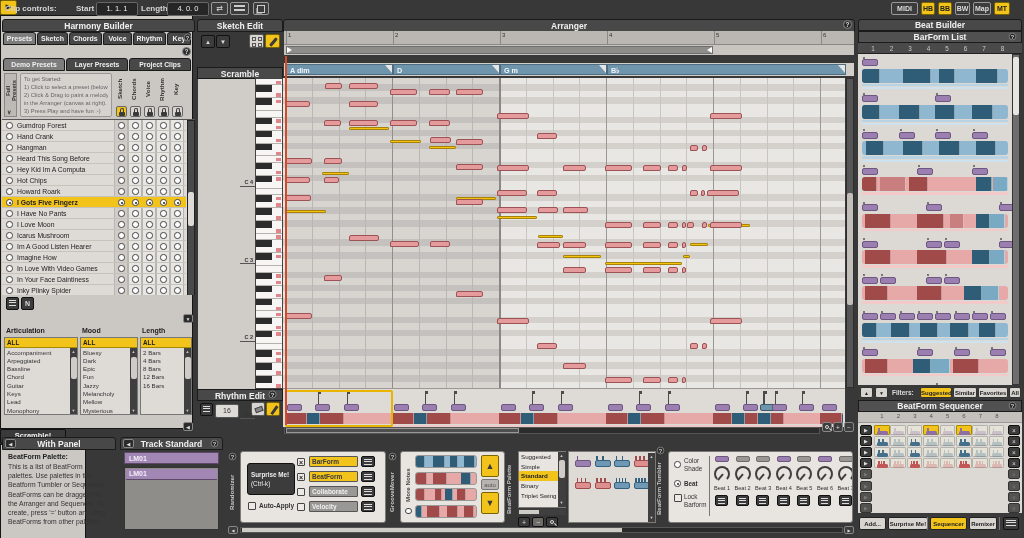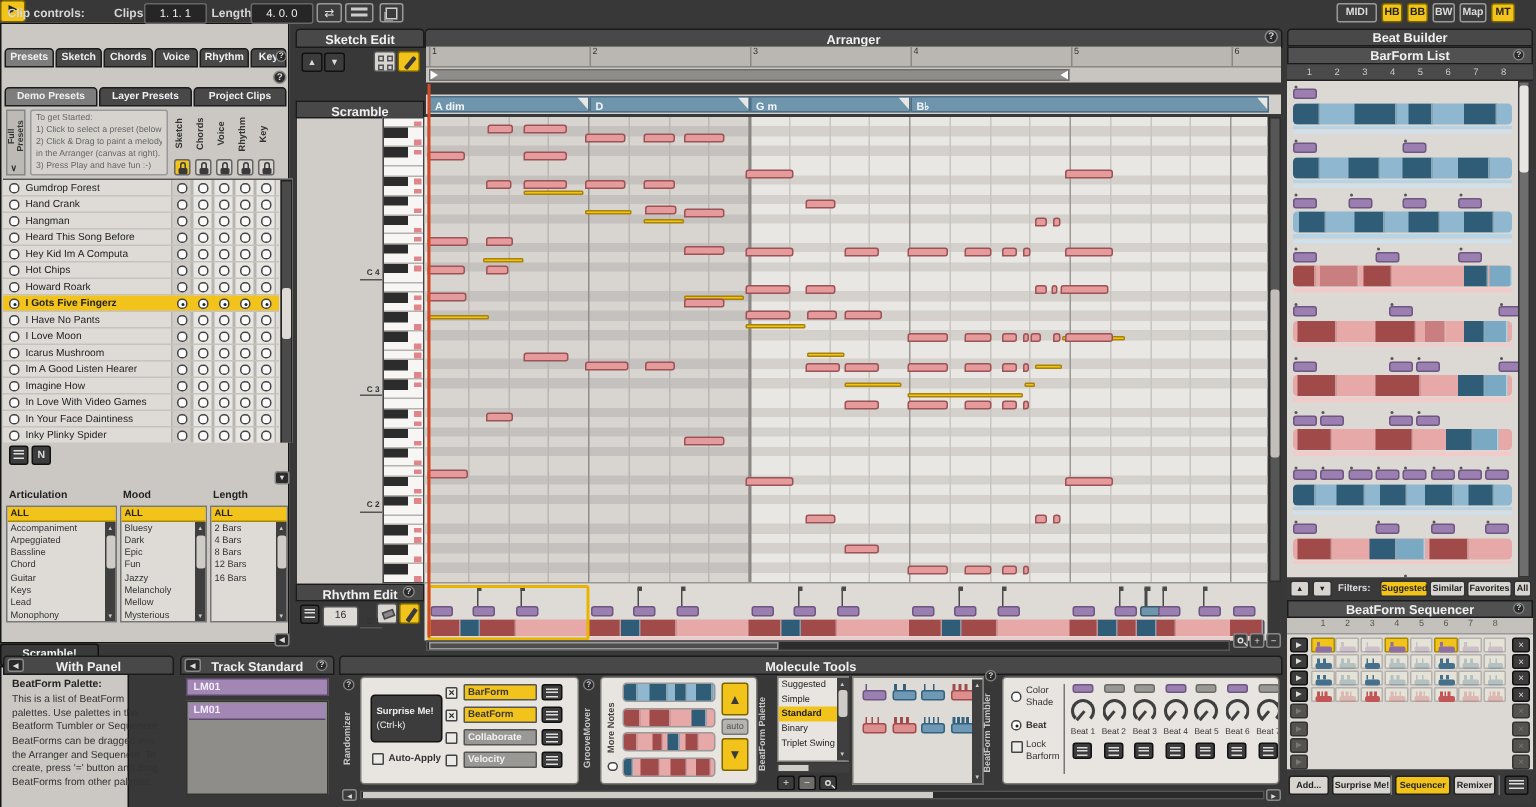--- a/index.html
+++ b/index.html
@@ -49,7 +49,7 @@
 
   <span id="clip-label" class="tblabel">Clip controls:</span>
   <div id="play-btn">▶</div>
-  <span id="start-label" class="tblabel">Clips</span>
+  <span id="start-label" class="tblabel">Start</span>
   <div id="start-val" class="darkval">1. 1. 1</div>
   <span id="len-label" class="tblabel">Length</span>
   <div id="len-val" class="darkval">4. 0. 0</div>

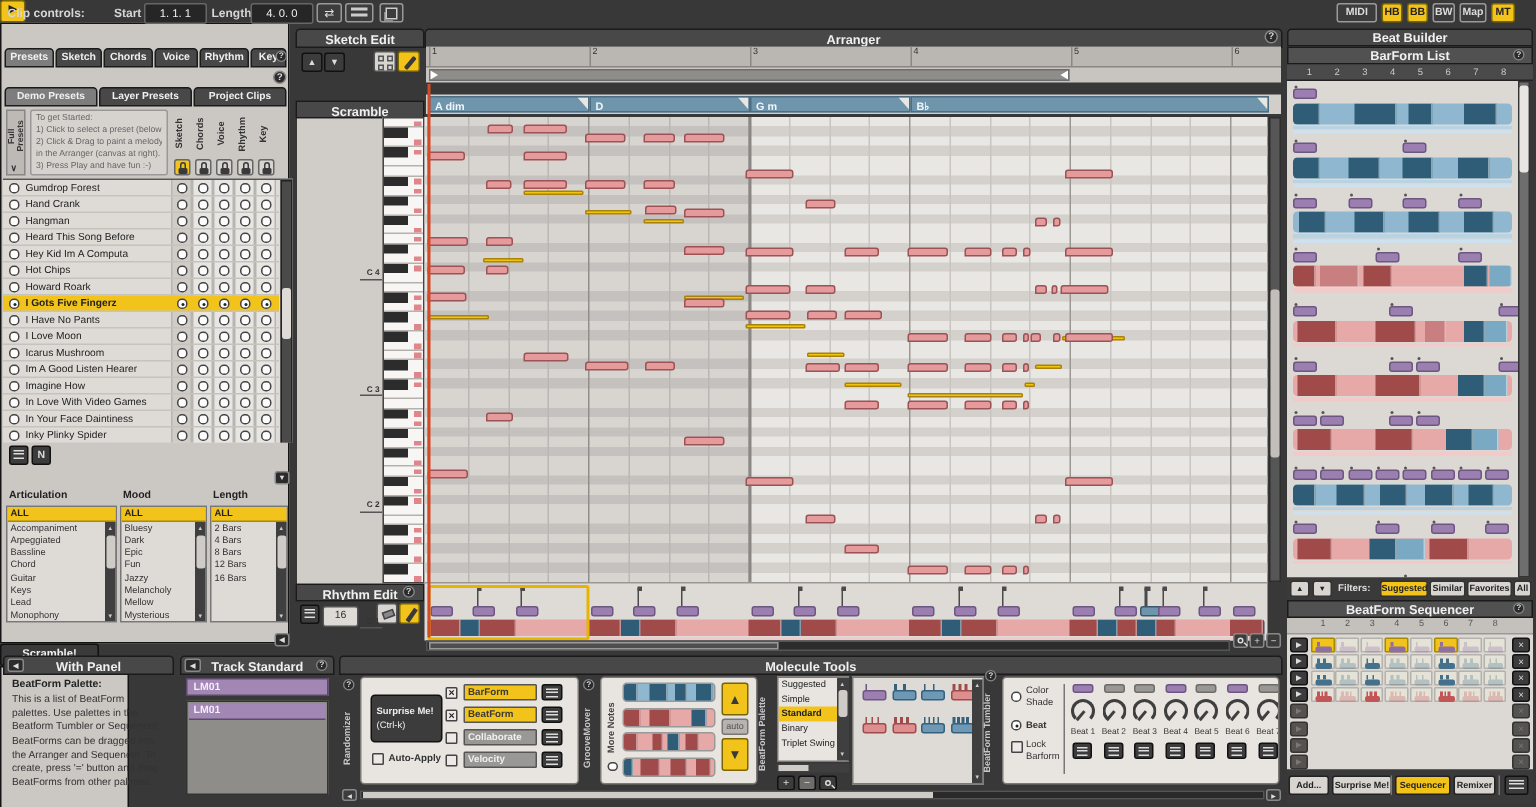--- a/index.html
+++ b/index.html
@@ -61,6 +61,7 @@
   <div id="copy-btn" class="tbbtn"><i class="sq"></i></div>
 
   <div id="left-bg"></div>
+  <div id="hb-title" class="hdrbar">Harmony Builder</div>
   <div id="scramble-btn">Scramble!</div>
 
   <div id="sketch-bg"></div>

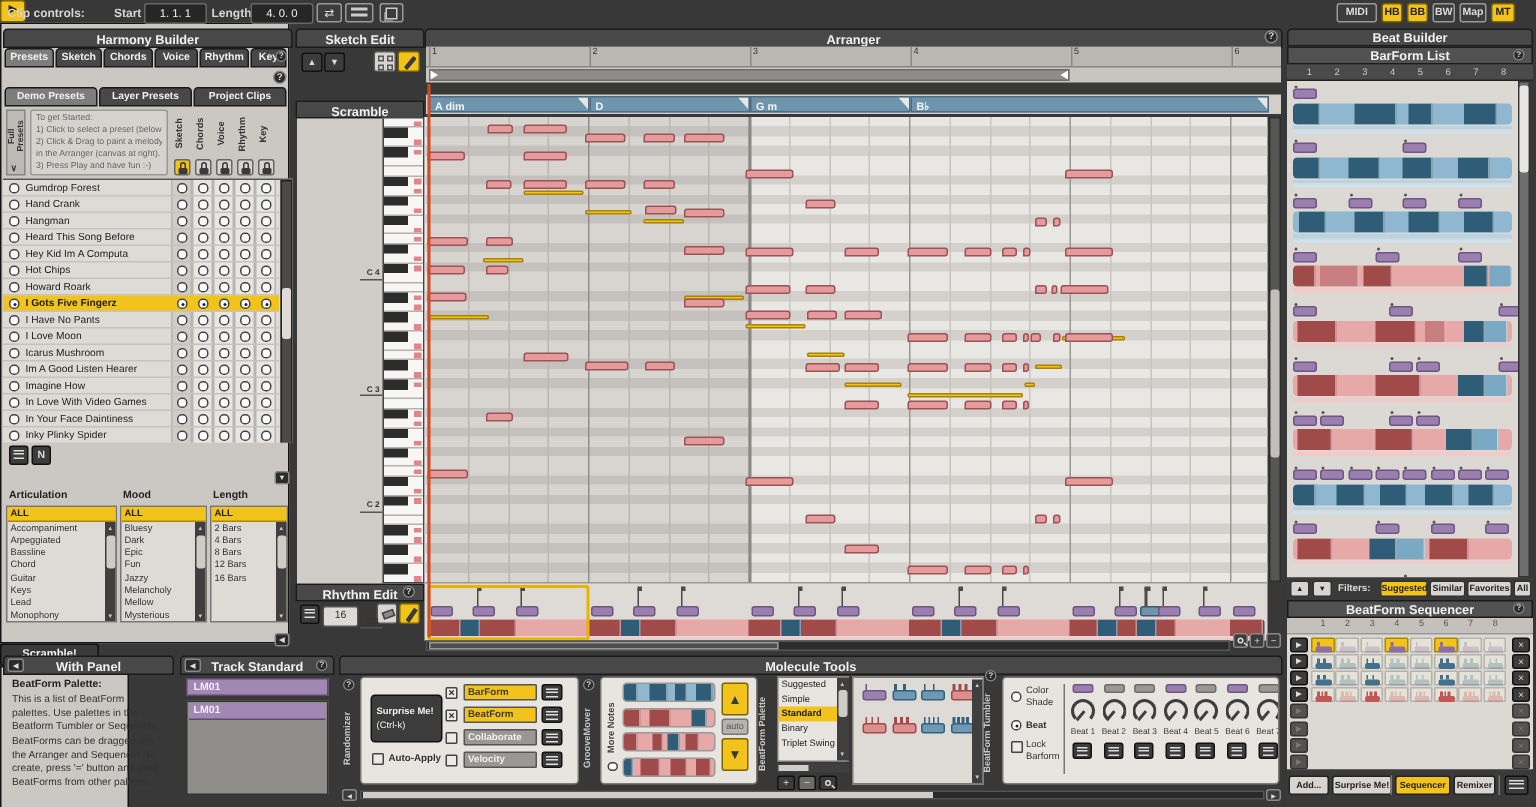--- a/index.html
+++ b/index.html
@@ -80,7 +80,6 @@
   <div id="ts-hdr" class="hdrbar">Track Standard</div>
   <div id="ts-selected">LM01</div>
 
-  <div id="mt-hdr" class="hdrbar">Molecule Tools</div>
 
   <div id="bb-title" class="hdrbar">Beat Builder</div>
   <div id="bfl-hdr" class="hdrbar subhdr">BarForm List</div>

